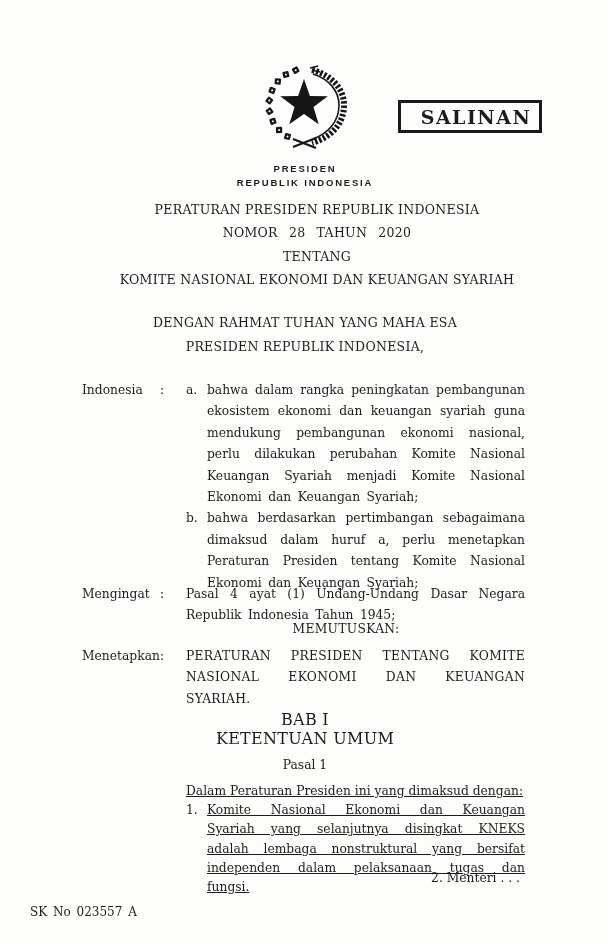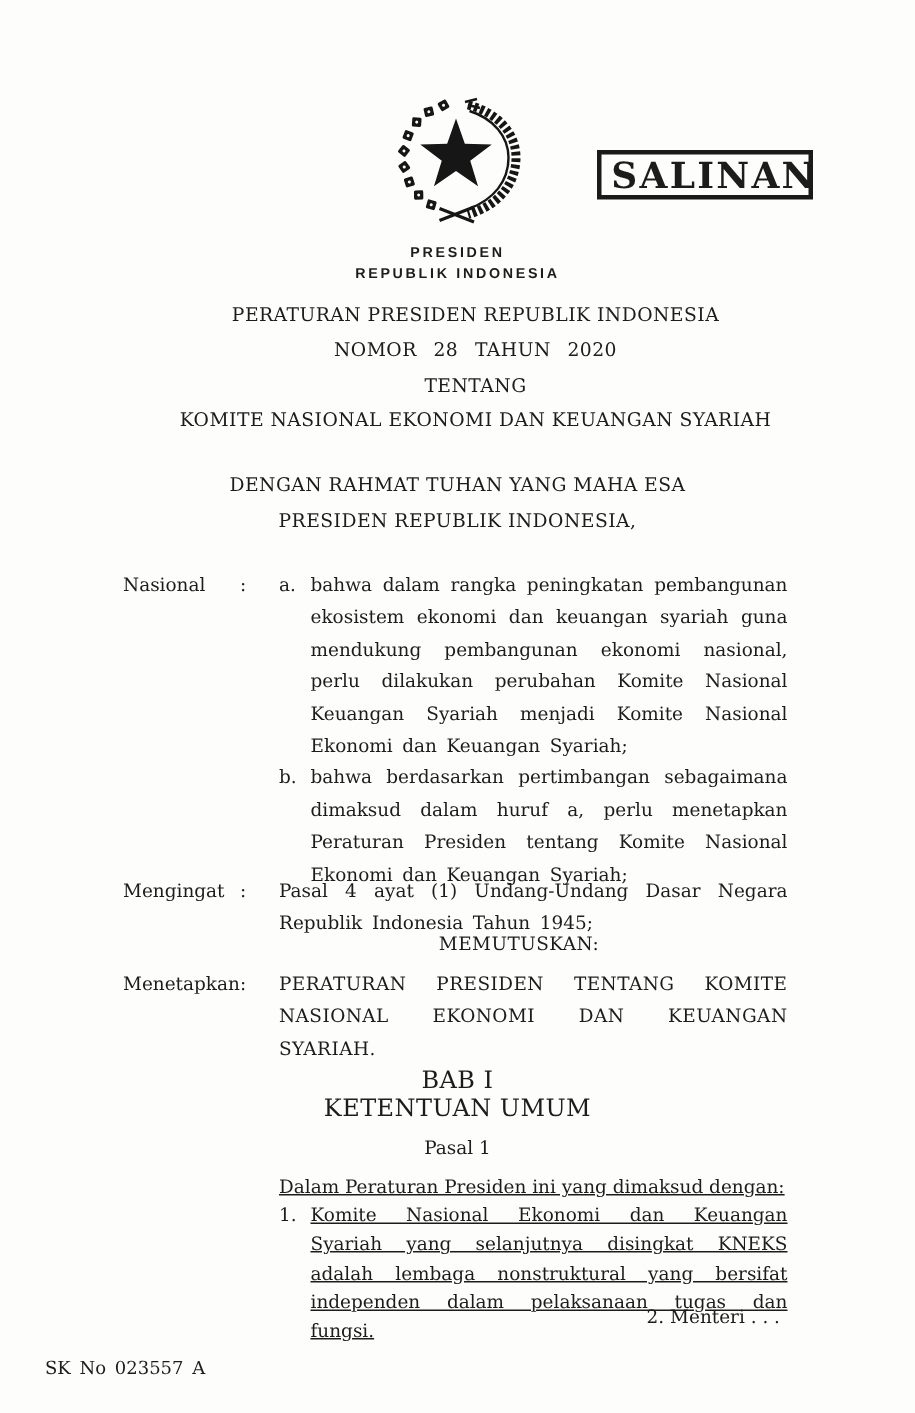--- a/index.html
+++ b/index.html
@@ -24,7 +24,7 @@
     left:398px;top:100px;width:144px;height:33px;
     border:3px solid #1a1a1a;box-sizing:border-box;
     display:flex;align-items:center;justify-content:center;
-    font-weight:bold;font-size:24px;letter-spacing:1.5px;padding-left:12px;
+    font-weight:bold;font-size:19px;letter-spacing:1.5px;padding-left:12px;
   }
 
   

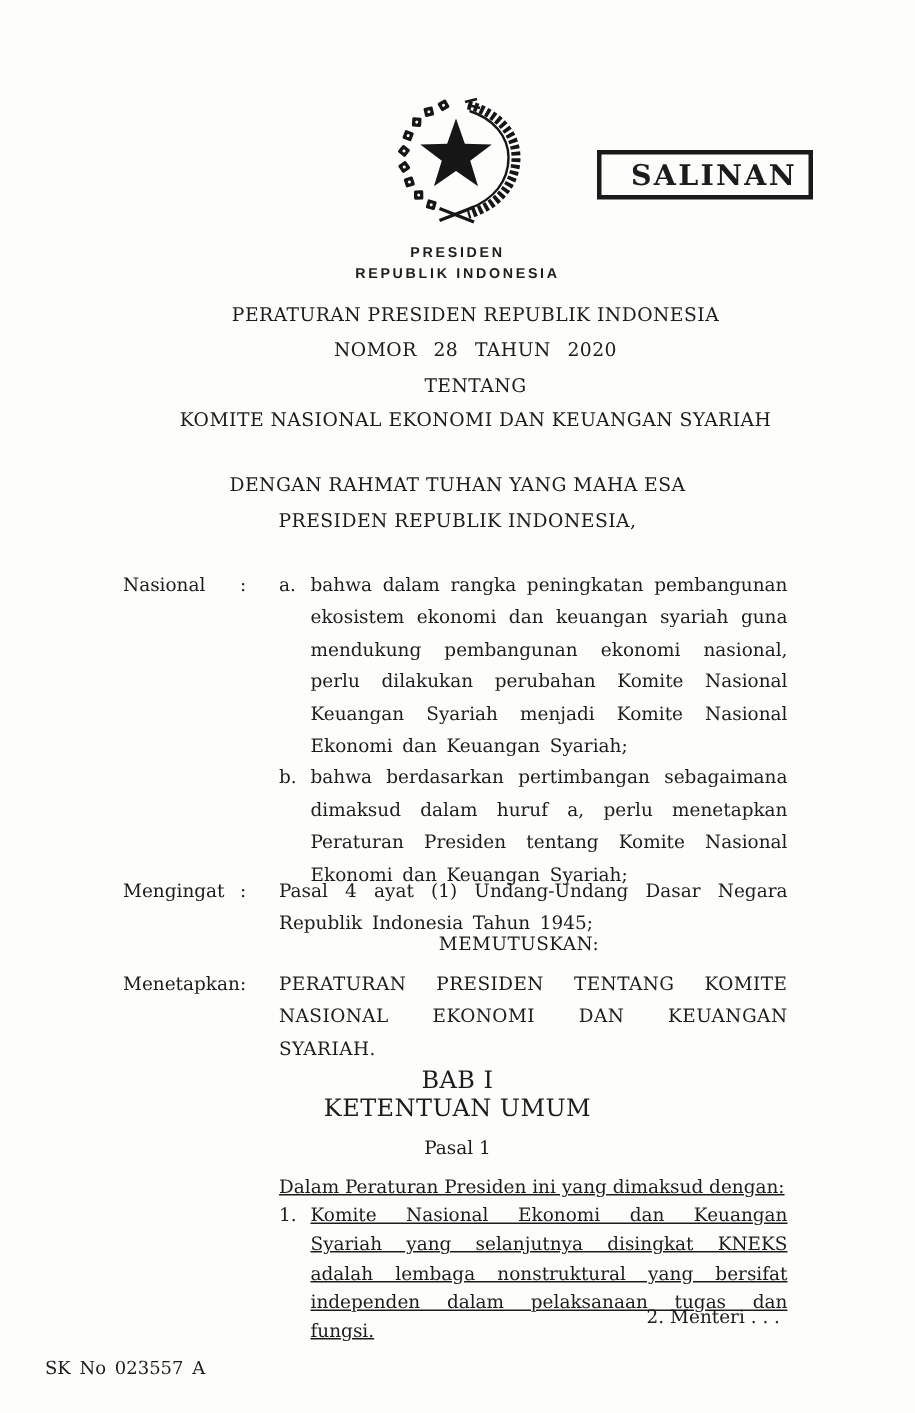--- a/index.html
+++ b/index.html
@@ -141,7 +141,7 @@
   </div>
 
   <div class="abs row row-menimbang">
-    <div>Nasional</div>
+    <div>Indonesia</div>
     <div>:</div>
     <div>
       <div class="li just">

